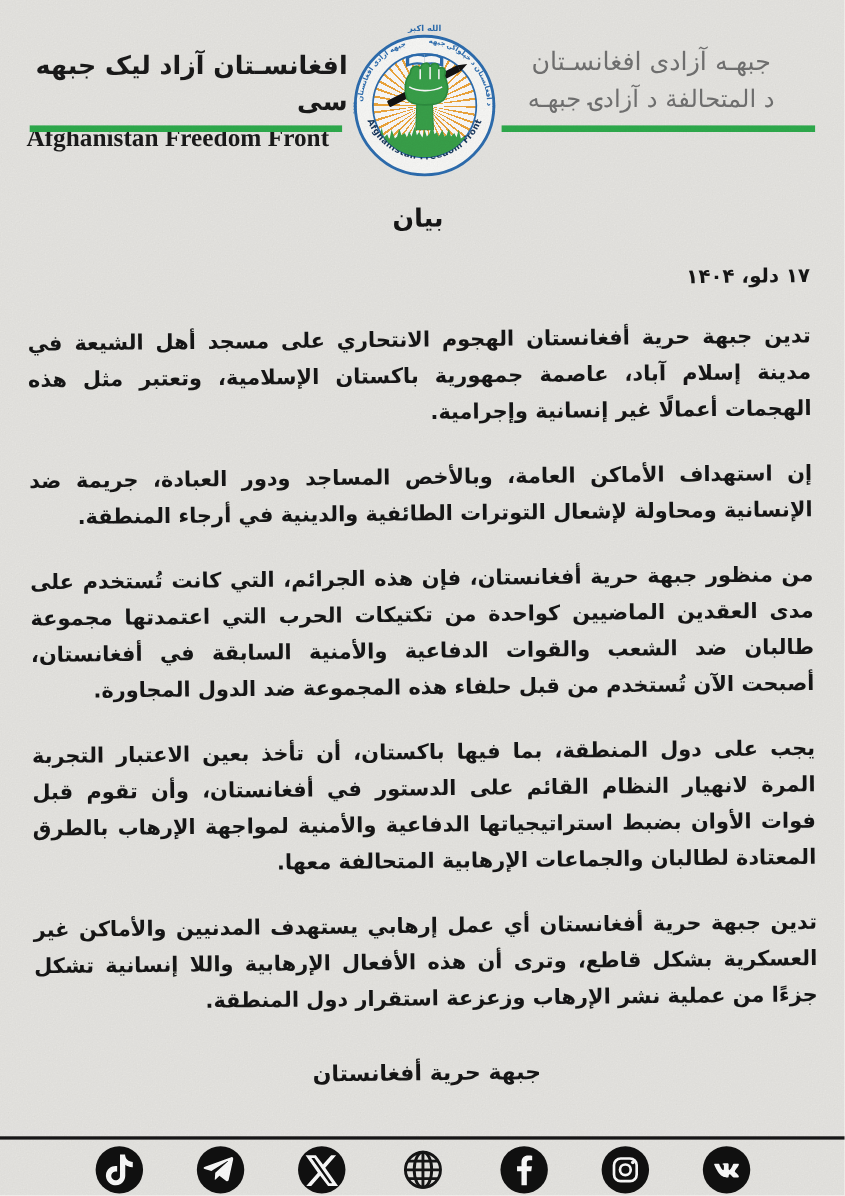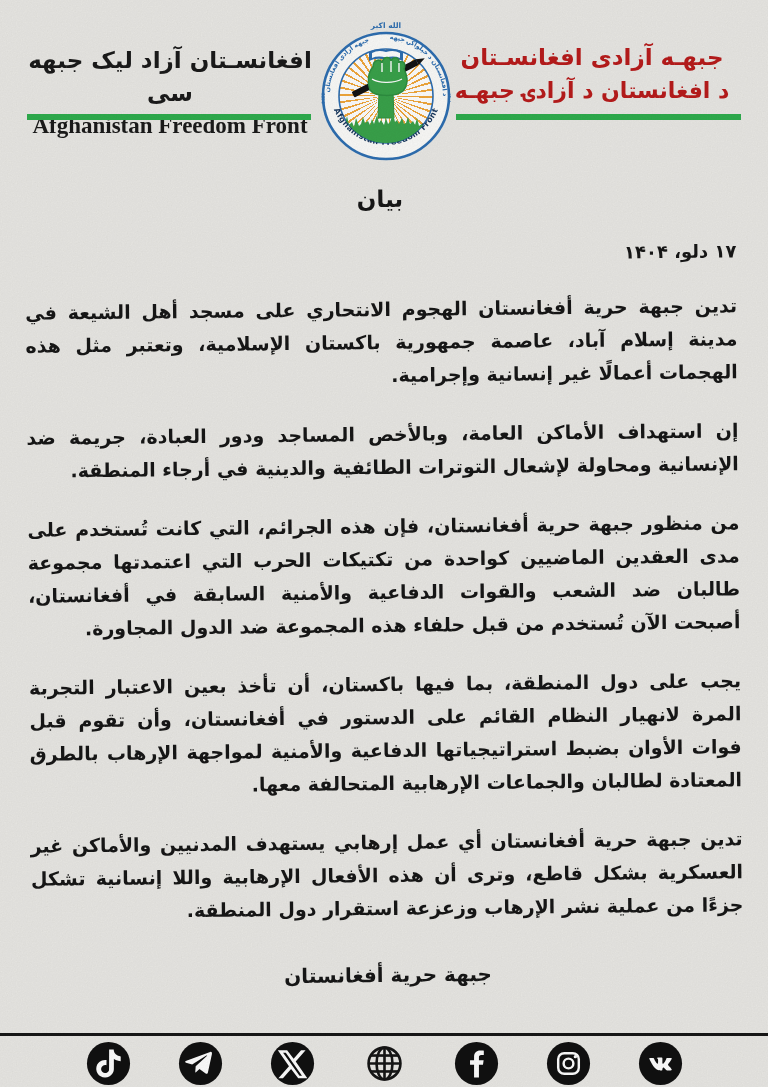--- a/index.html
+++ b/index.html
@@ -11,7 +11,7 @@
   .hdr-right{position:absolute;top:40px;right:26px;width:300px;text-align:center;direction:rtl;color:#b91c1c;font-weight:700;}
   .hdr-right .l1{font-size:23px;line-height:34px;}
   .hdr-right .l2{font-size:22px;line-height:33px;}
-  .hdr-left{position:absolute;top:44px;left:24px;width:292px;text-align:center;color:#1b1b1b;}
+  .hdr-left{position:absolute;top:44px;left:24px;width:292px;color:#1b1b1b;}
   .hdr-left .l1{direction:rtl;font-weight:700;font-size:23px;line-height:33px;}
   .hdr-left .l2{font-family:"Liberation Serif","DejaVu Serif",serif;font-weight:700;font-size:23px;line-height:31px;}
   .divider{position:absolute;top:114px;height:6px;background:#2fae4e;}

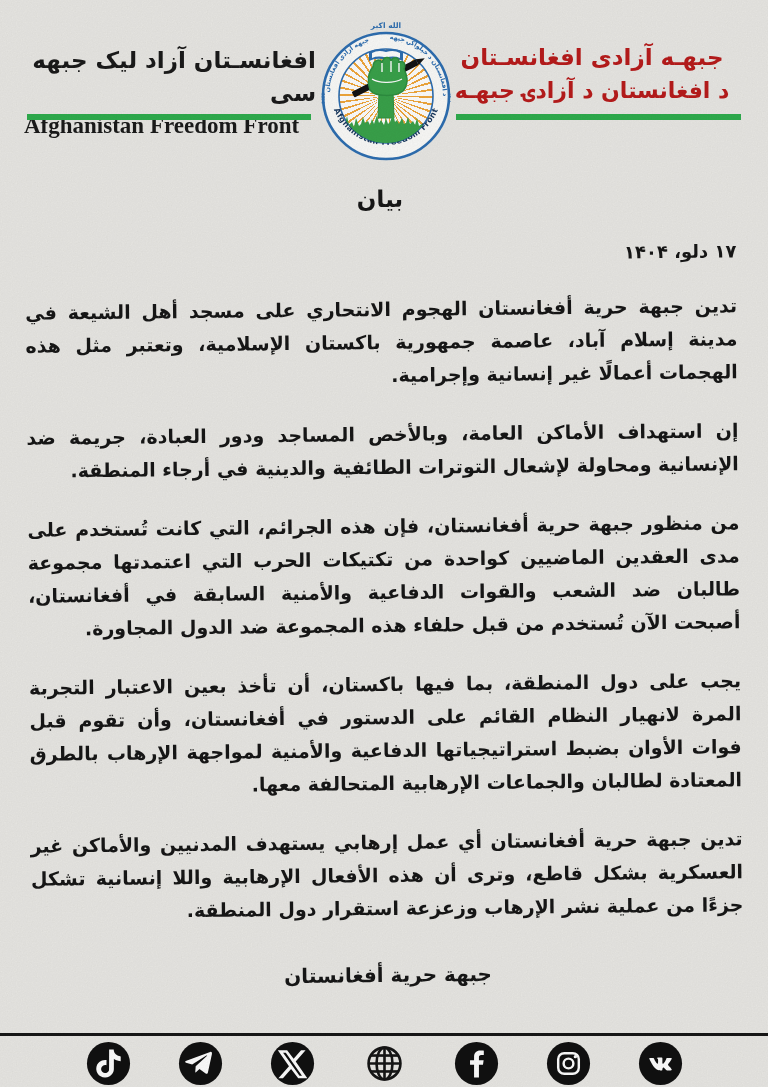--- a/index.html
+++ b/index.html
@@ -8,7 +8,7 @@
   .texture{position:absolute;left:0;top:0;z-index:50;pointer-events:none;}
 
   
-  .hdr-right{position:absolute;top:40px;right:26px;width:300px;text-align:center;direction:rtl;color:#b91c1c;font-weight:700;}
+  .hdr-right{position:absolute;top:40px;right:26px;width:300px;text-align:center;direction:rtl;color:#737373;font-weight:400;}
   .hdr-right .l1{font-size:23px;line-height:34px;}
   .hdr-right .l2{font-size:22px;line-height:33px;}
   .hdr-left{position:absolute;top:44px;left:24px;width:292px;color:#1b1b1b;}

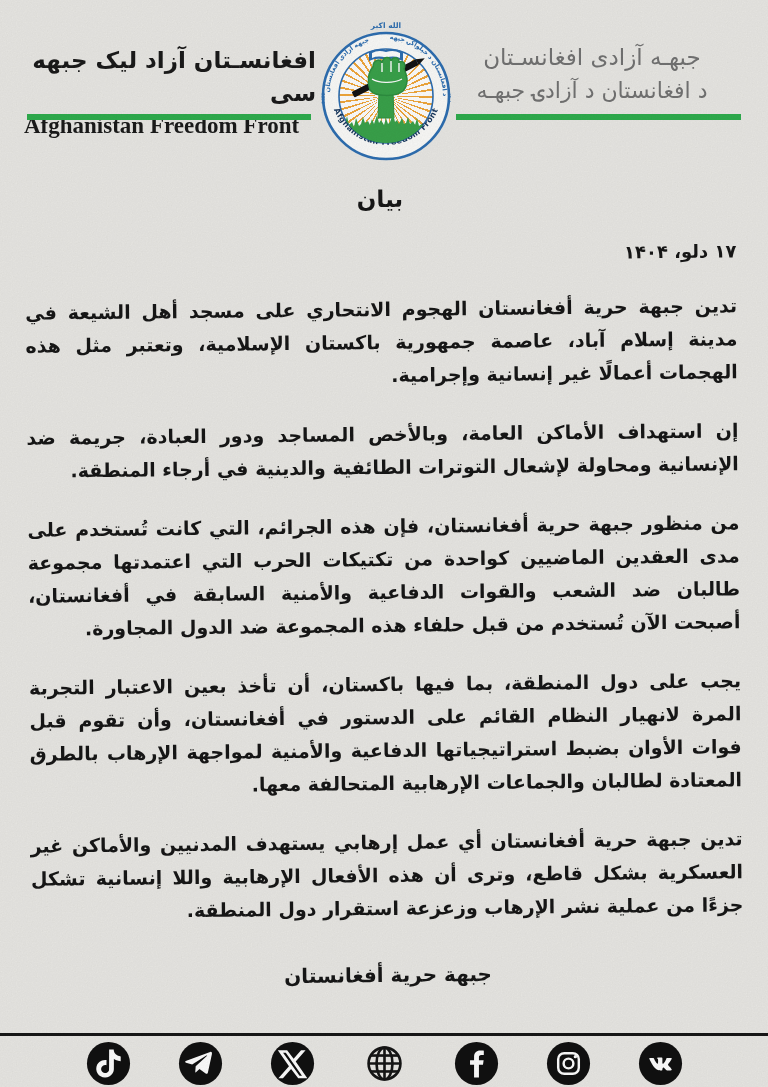--- a/index.html
+++ b/index.html
@@ -43,7 +43,7 @@
 
   <div class="hdr-right">
     <div class="l1">جبهـه آزادی افغانسـتان</div>
-    <div class="l2">د افغانستان د آزادۍ جبهـه</div>
+    <div class="l2">د المتحالفة د آزادۍ جبهـه</div>
   </div>
   <div class="hdr-left">
     <div class="l1">افغانسـتان آزاد لیک جبهه سی</div>

